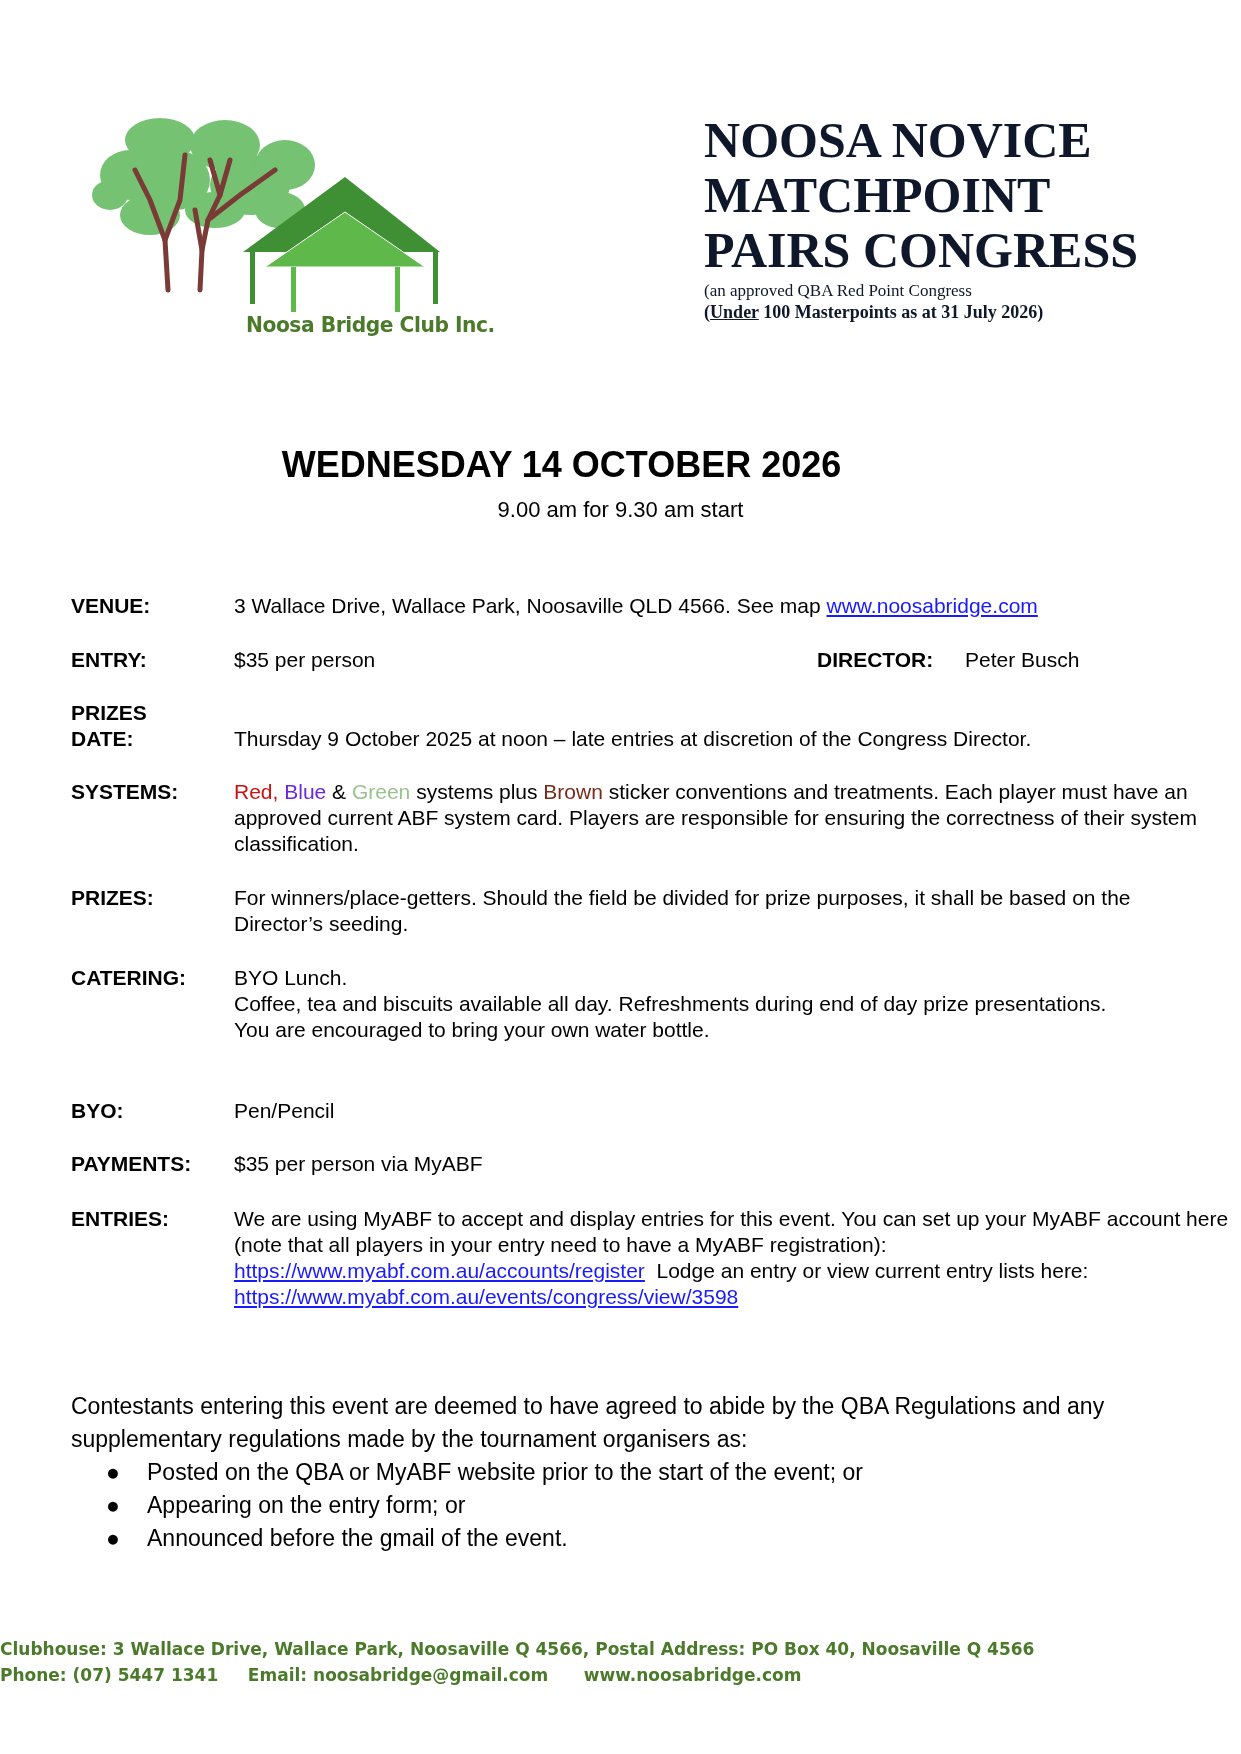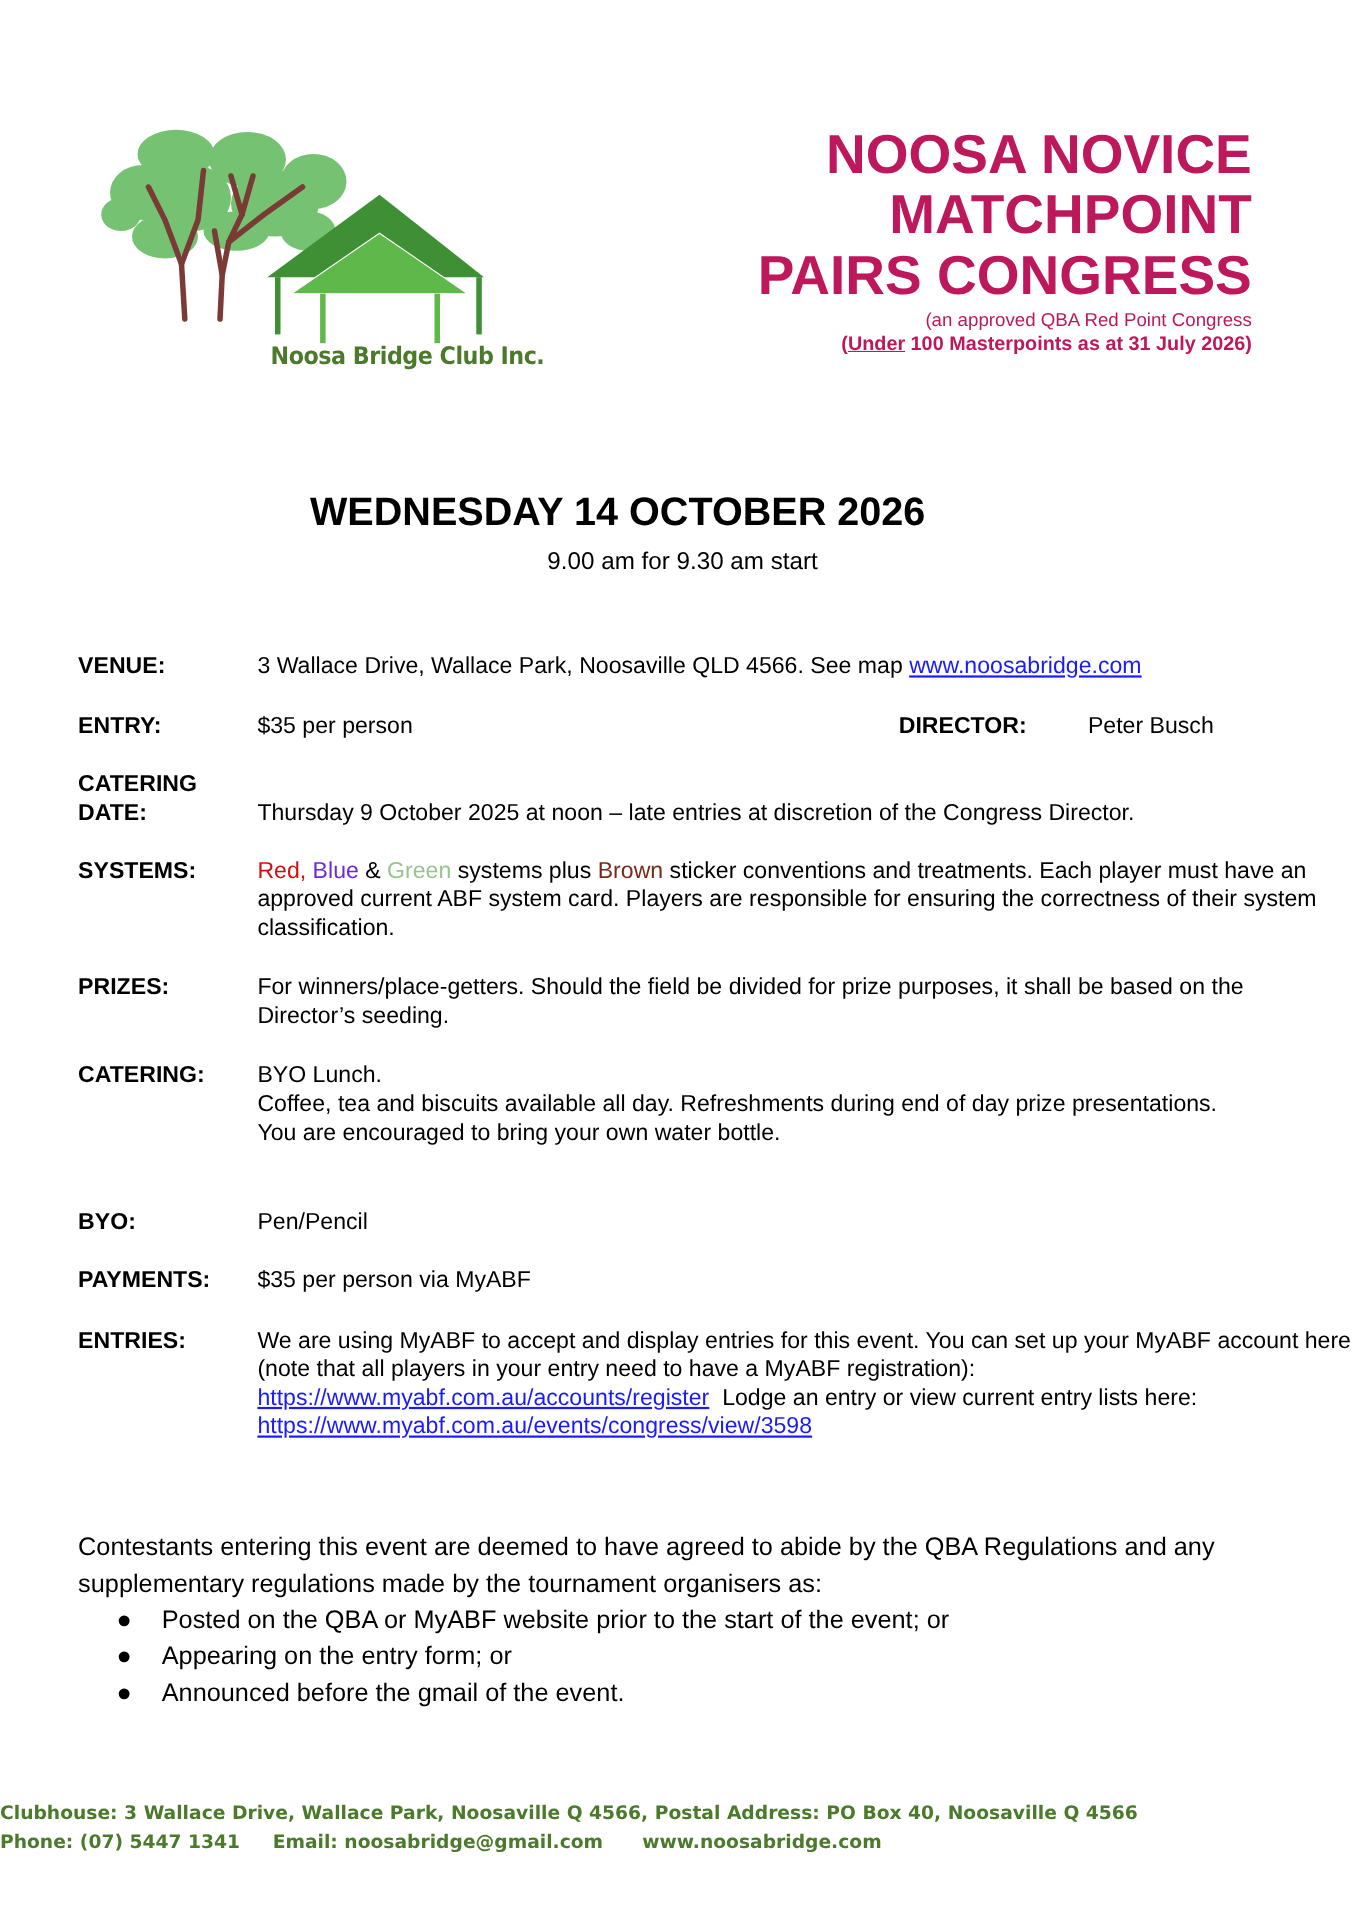--- a/index.html
+++ b/index.html
@@ -11,7 +11,7 @@
   .logo-text { left: 246px; top: 312px; font-family: "DejaVu Sans", sans-serif; font-weight: bold;
                color: #4a7a2a; font-size: 22px; letter-spacing: -0.5px; transform: scaleX(0.92); transform-origin: left; }
   
-  .title-block { right: 103px; top: 113px; text-align: right; color: #be185d; }
+  .title-block { right: 103px; top: 113px; text-align: left; color: #0f172a; font-family: Liberation Serif, serif; }
   .title-line { font-weight: bold; font-size: 50px; line-height: 55px; letter-spacing: 0px; }
   .subtitle { font-size: 17px; line-height: 21px; margin-top: 2px; }
   .masterpoints { font-weight: bold; font-size: 18px; line-height: 22px; }

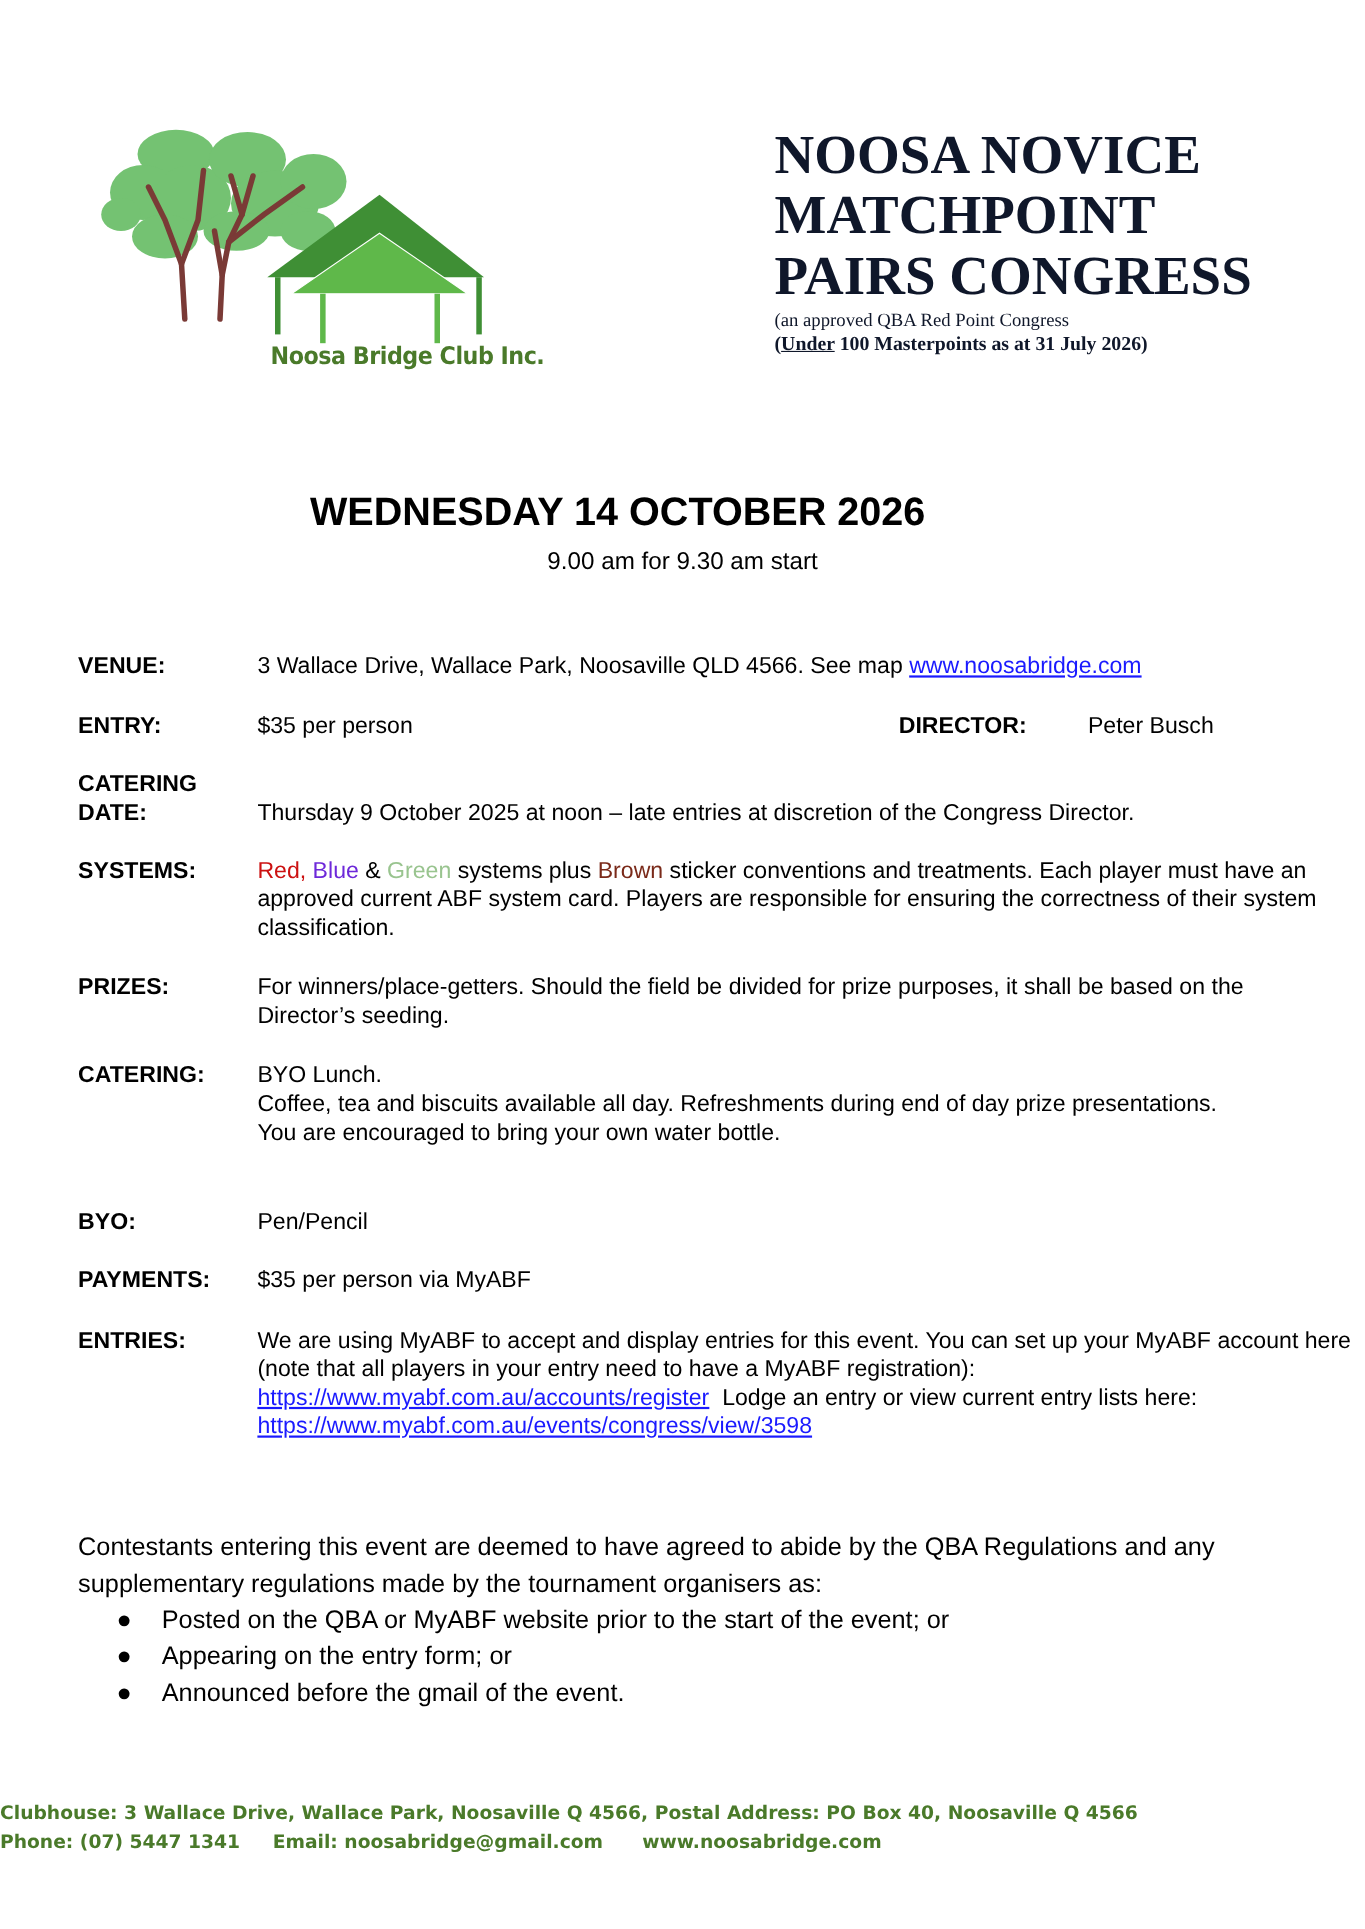--- a/index.html
+++ b/index.html
@@ -88,7 +88,7 @@
   <span class="lbl">ENTRY:</span>
   <span class="val">$35 per person</span>
   <span style="position:absolute; left:746px; font-weight:bold;">DIRECTOR:</span>
-  <span style="position:absolute; left:894px;margin-left:24px;">Peter Busch</span>
+  <span style="position:absolute; left:894px;">Peter Busch</span>
 </div>
 
 <div class="row" style="top:700px;">

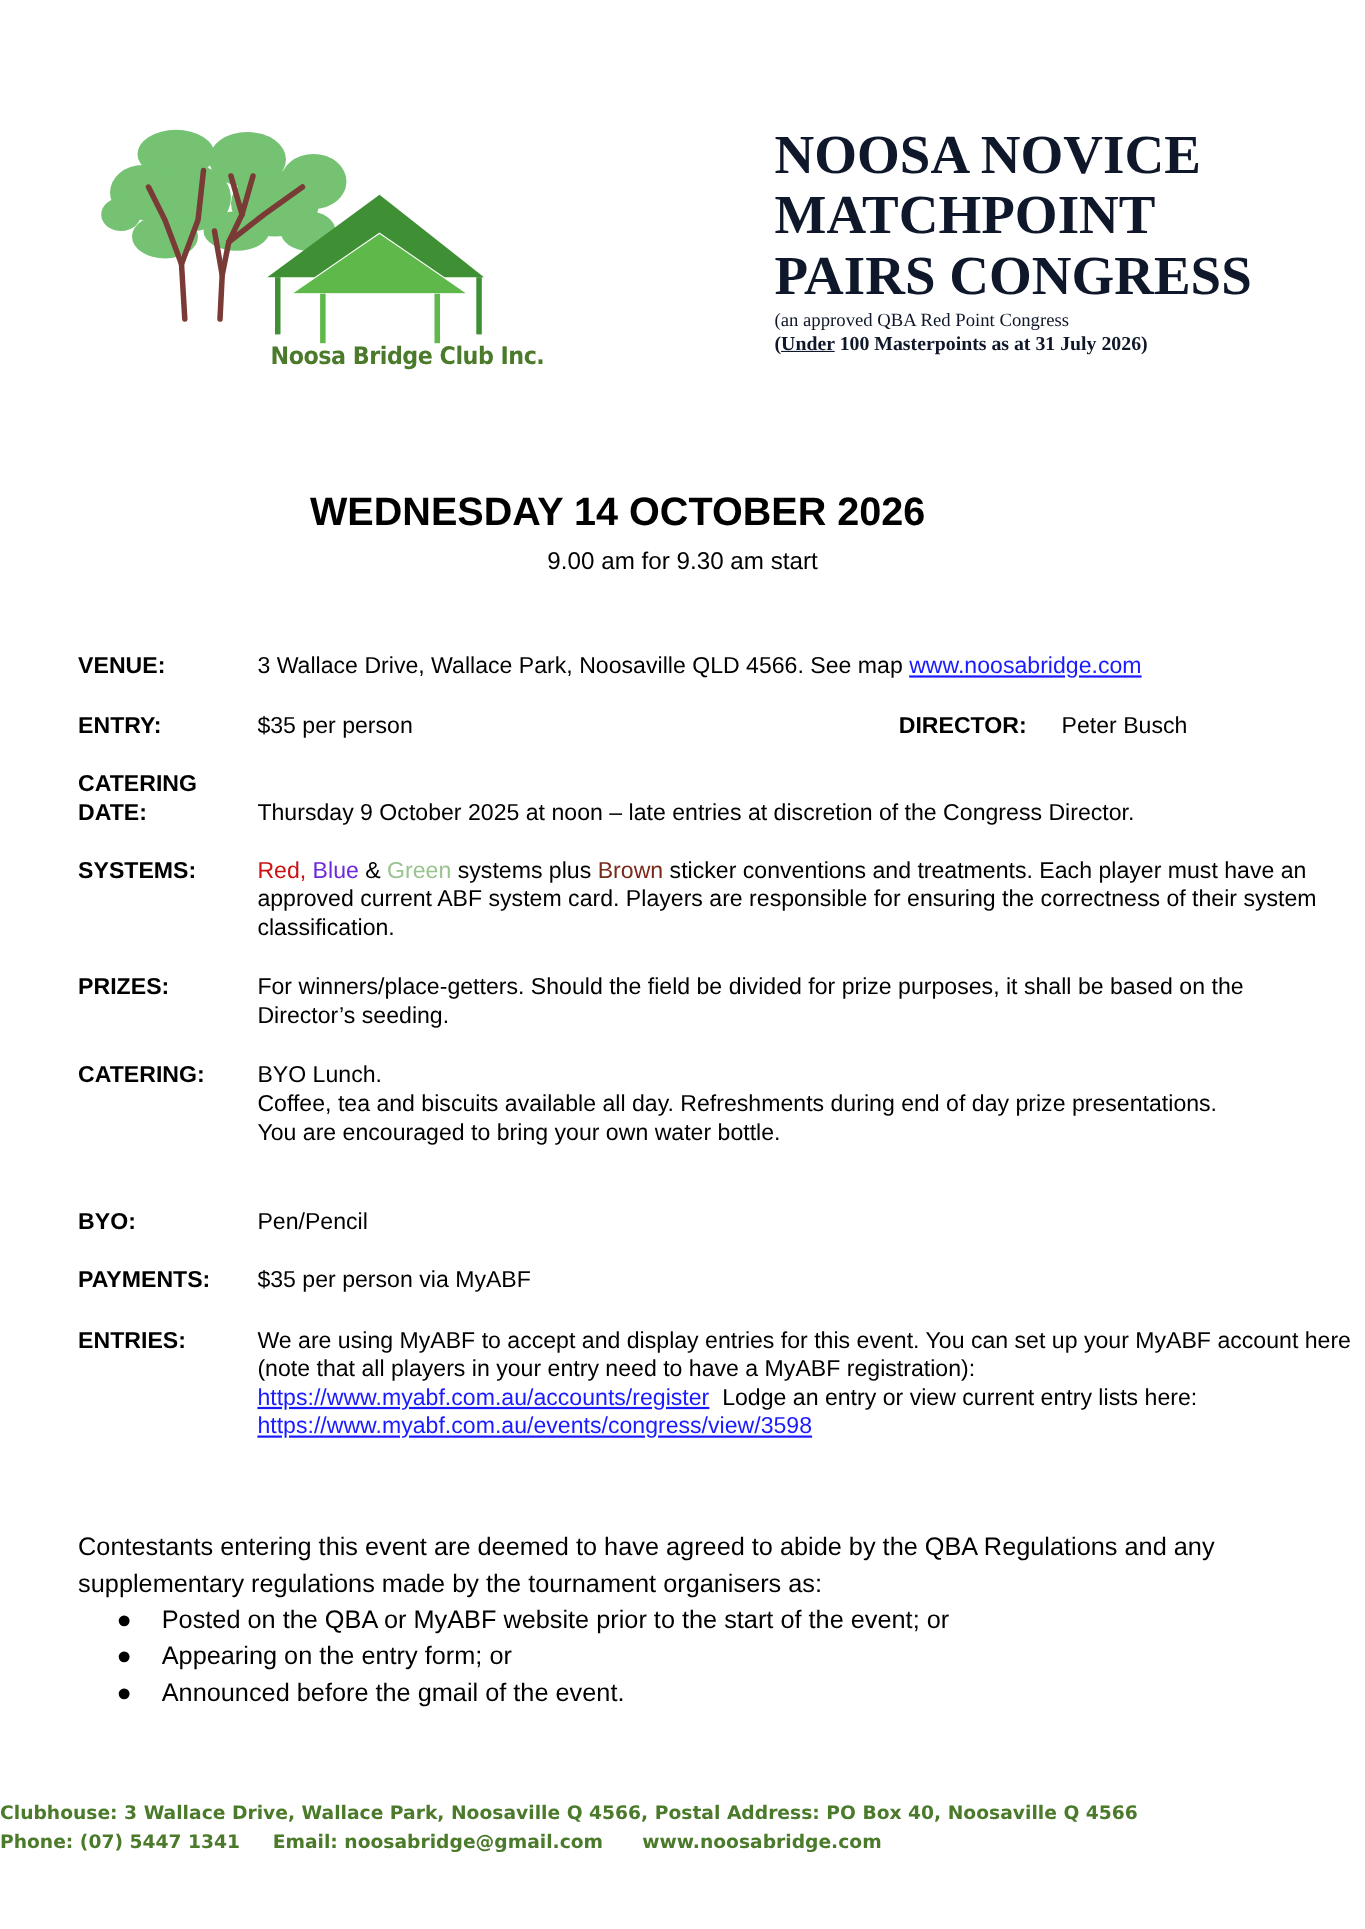--- a/index.html
+++ b/index.html
@@ -92,7 +92,7 @@
 </div>
 
 <div class="row" style="top:700px;">
-  <span class="lbl">CATERING</span>
+  <span class="lbl">PRIZES</span>
   <span class="lbl" style="top:26px;">DATE:</span>
   <span class="val" style="top:26px;">Thursday 9 October 2025 at noon – late entries at discretion of the Congress Director.</span>
 </div>

